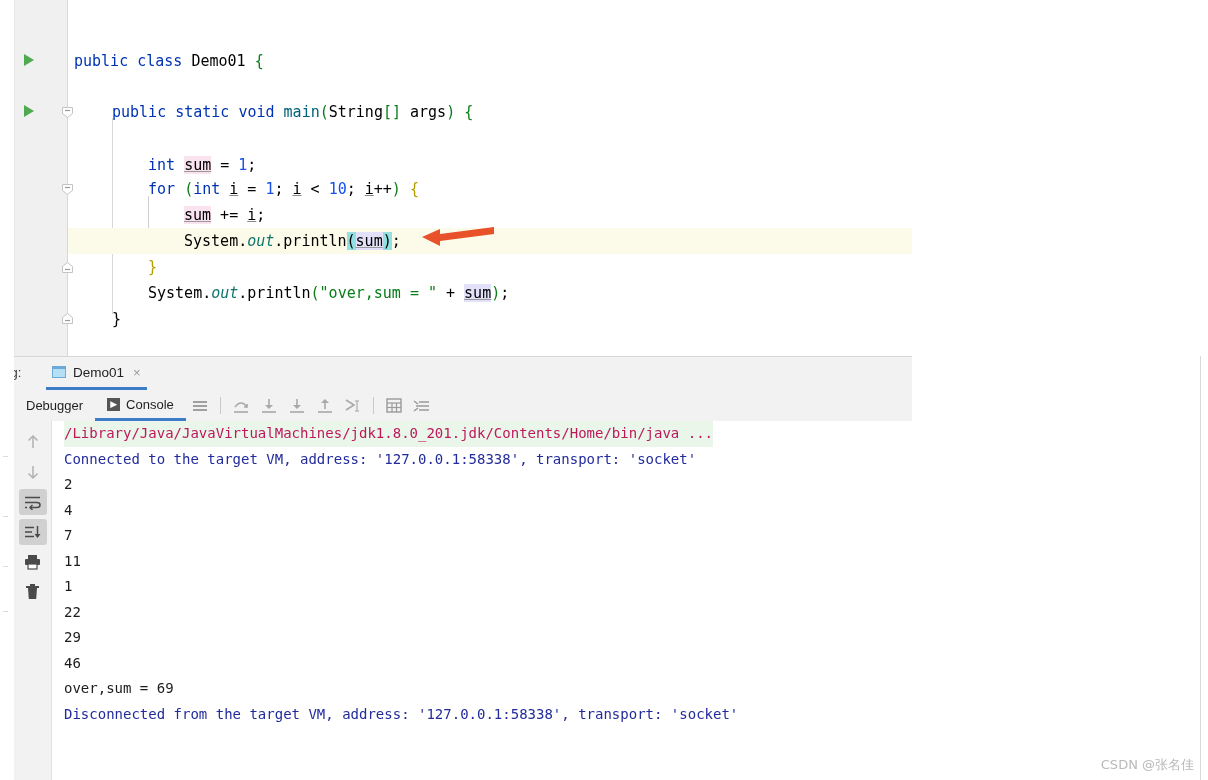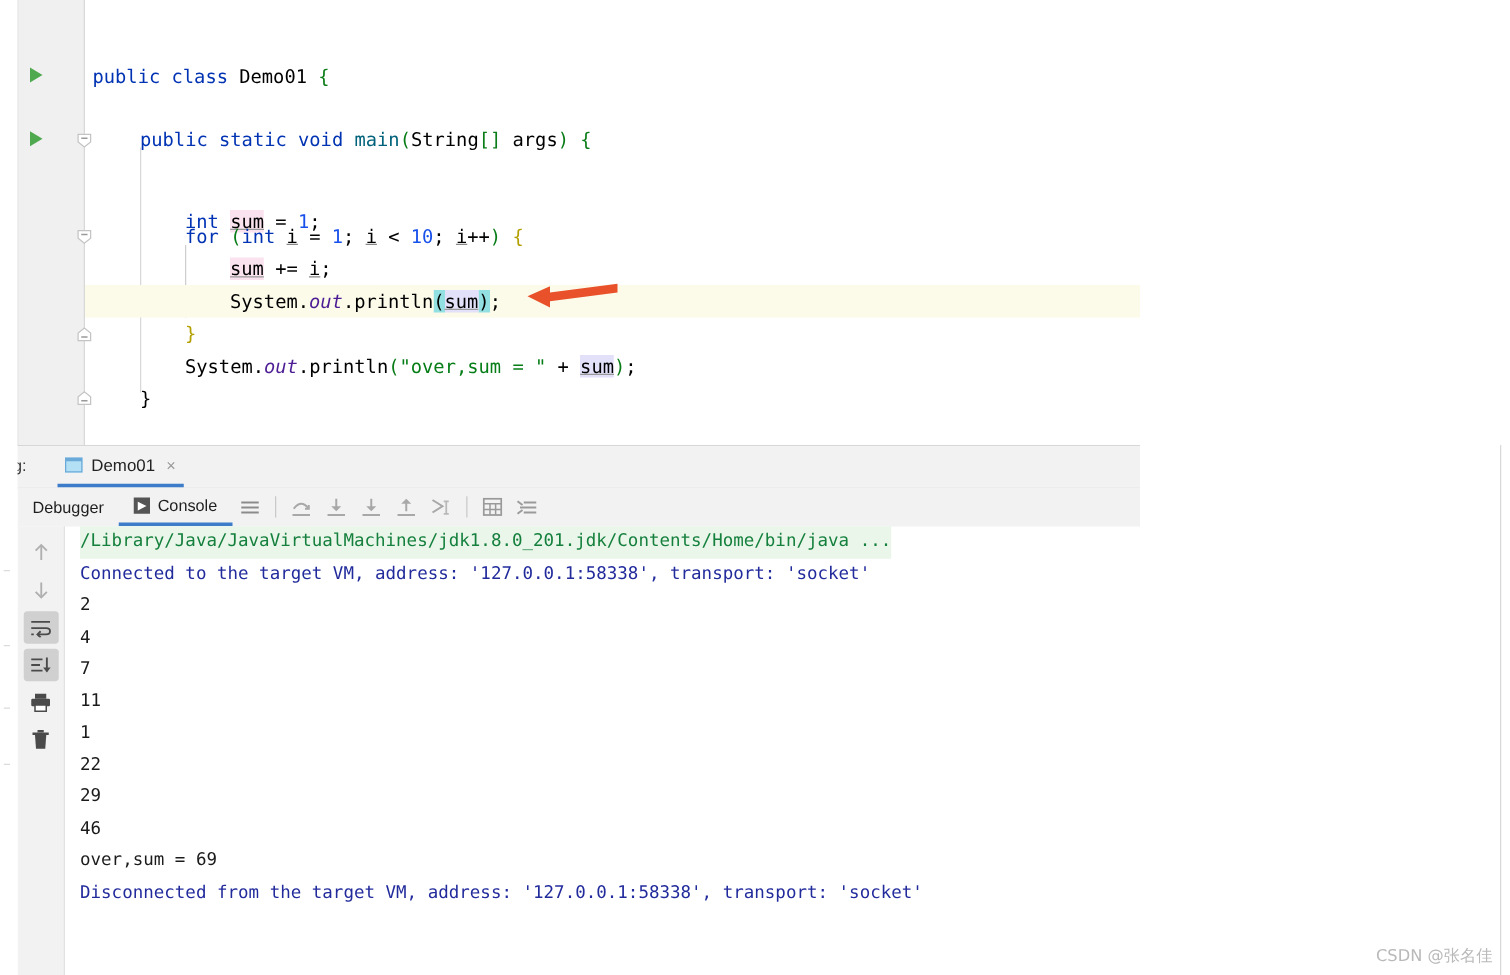--- a/index.html
+++ b/index.html
@@ -380,7 +380,7 @@
     <div class="indent-guide active" style="left:80px; top:196px; height:58px;"></div>
   <div class="code-line" style="top: 48px;"><span style="display: inline-block; width: 6px;"></span><span class="kw">public</span><span class="pun"> </span><span class="kw">class</span><span class="pun"> </span><span class="cls">Demo01</span><span class="pun"> </span><span class="brk">{</span></div>
       <div class="code-line" style="top: 99px;"><span style="display: inline-block; width: 44px;"></span><span class="kw">public</span><span class="pun"> </span><span class="kw">static</span><span class="pun"> </span><span class="kw">void</span><span class="pun"> </span><span class="meth">main</span><span class="brk">(</span><span class="typ">String</span><span class="brk">[]</span><span class="id"> args</span><span class="brk">)</span><span class="pun"> </span><span class="brk">{</span></div>
-      <div class="code-line" style="top: 164px;"><span style="display: inline-block; width: 80px;"></span><span class="kw">int</span><span class="pun"> </span><span class="sum-hl">sum</span><span class="pun"> = </span><span class="num">1</span><span class="pun">;</span></div>
+      <div class="code-line" style="top: 152px;"><span style="display: inline-block; width: 80px;"></span><span class="kw">int</span><span class="pun"> </span><span class="sum-hl">sum</span><span class="pun"> = </span><span class="num">1</span><span class="pun">;</span></div>
       <div class="code-line" style="top: 176px;"><span style="display: inline-block; width: 80px;"></span><span class="kw">for</span><span class="pun"> </span><span class="brk">(</span><span class="kw">int</span><span class="pun"> </span><span class="ivar">i</span><span class="pun"> = </span><span class="num">1</span><span class="pun">; </span><span class="ivar">i</span><span class="pun"> &lt; </span><span class="num">10</span><span class="pun">; </span><span class="ivar">i</span><span class="pun">++</span><span class="brk">)</span><span class="pun"> </span><span class="yel">{</span></div>
       <div class="code-line" style="top: 202px;"><span style="display: inline-block; width: 116px;"></span><span class="sum-hl">sum</span><span class="pun"> += </span><span class="ivar">i</span><span class="pun">;</span></div>
       <div class="code-line hl-line" style="top: 228px;"><span style="display: inline-block; width: 116px;"></span><span class="typ">System</span><span class="pun">.</span><span class="fld">out</span><span class="pun">.</span><span class="id">println</span><span class="paren-hl">(</span><span class="sum-hl2">sum</span><span class="paren-hl">)</span><span class="pun">;</span></div>

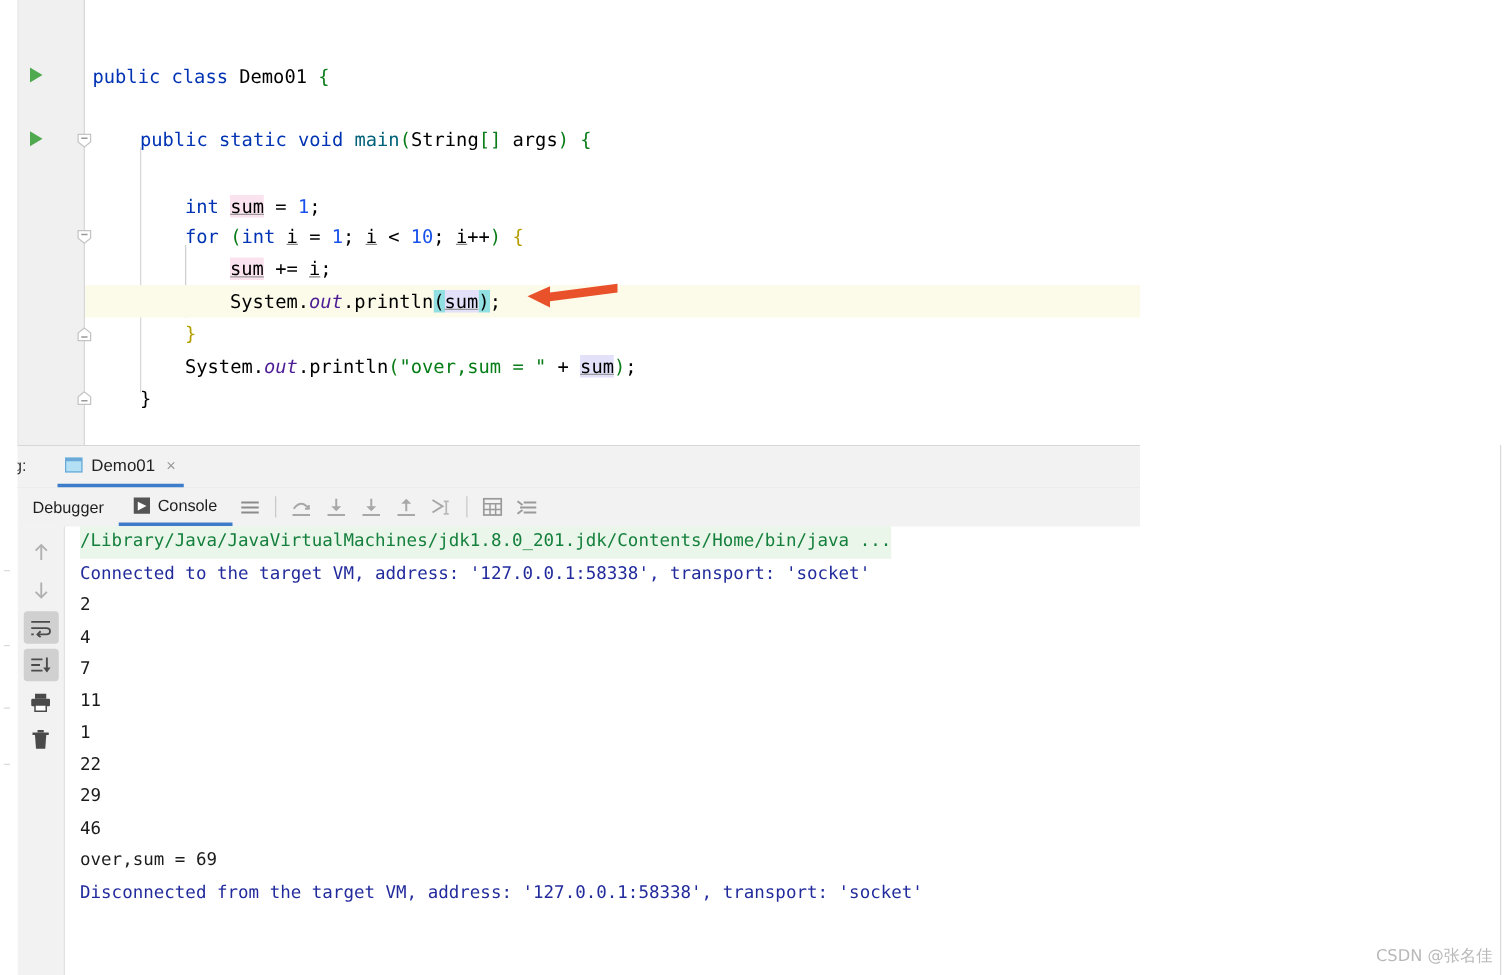--- a/index.html
+++ b/index.html
@@ -100,7 +100,7 @@
   .brk  { color: #0a7c18; }
   .yel  { color: #b3a000; }
   .pun  { color: #000000; }
-  .fld  { color: #4c1d95; font-style: italic; }
+  .fld  { color: #0f766e; font-style: italic; }
   .id   { color: #000000; }
   .sum-hl {
     background: #fae3ee;

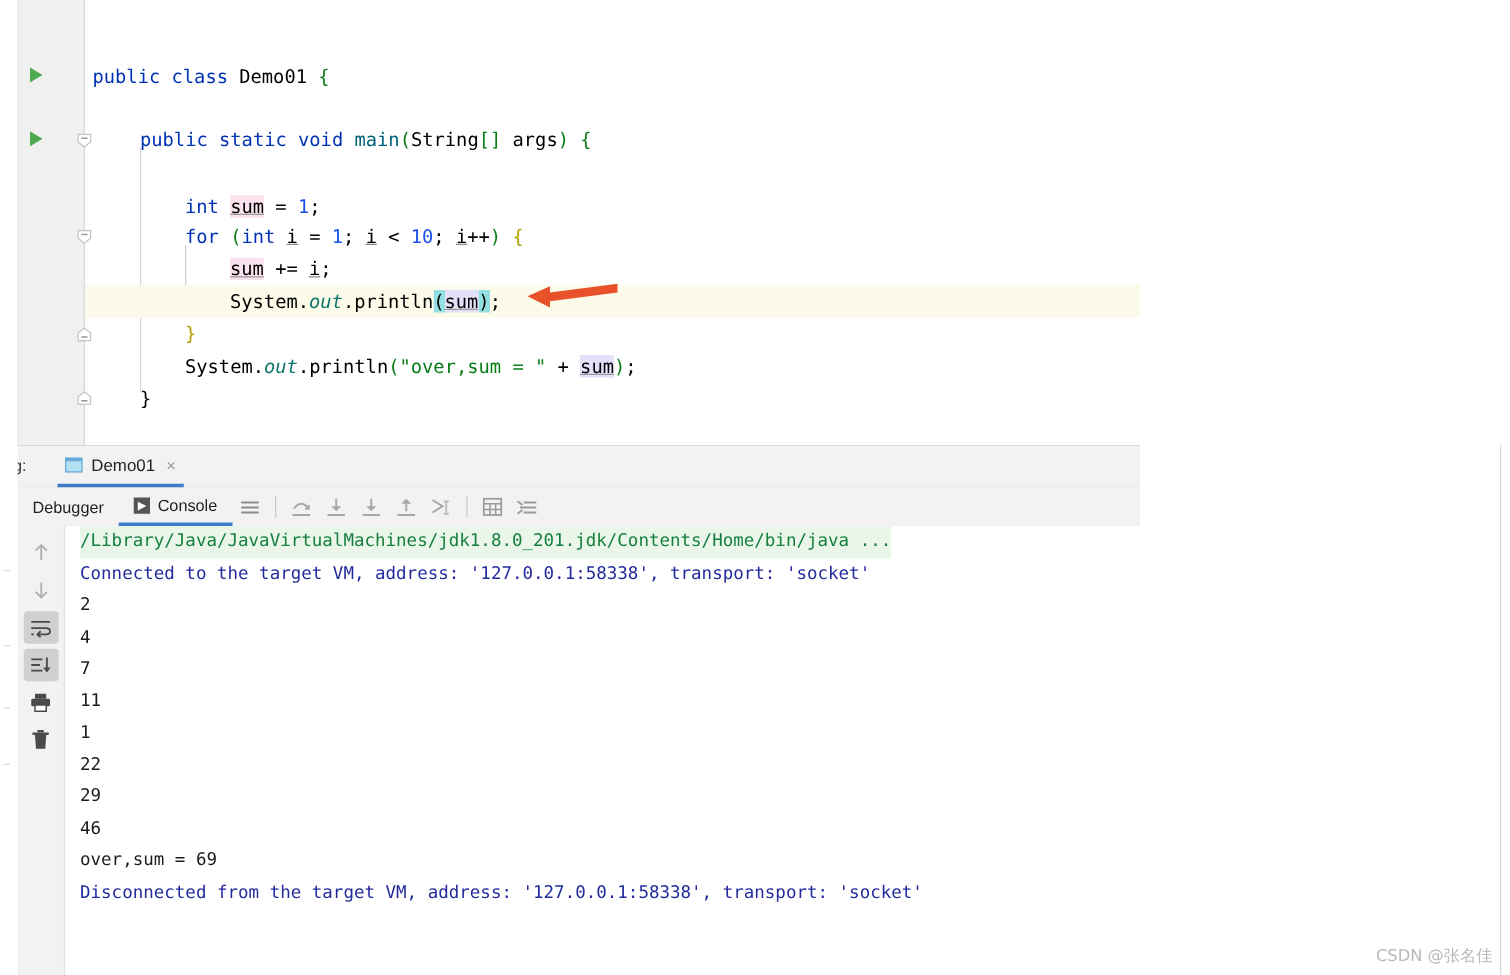--- a/index.html
+++ b/index.html
@@ -272,7 +272,7 @@
     line-height: 25.5px;
     white-space: pre;
   }
-  .out-cmd   { color: #15803d; background: #eaf6ea; display: inline-block; }
+  .out-cmd   { color: #be185d; background: #eaf6ea; display: inline-block; }
   .out-info  { color: #222b9c; }
   .out-plain { color: #1b1b1b; }
 

